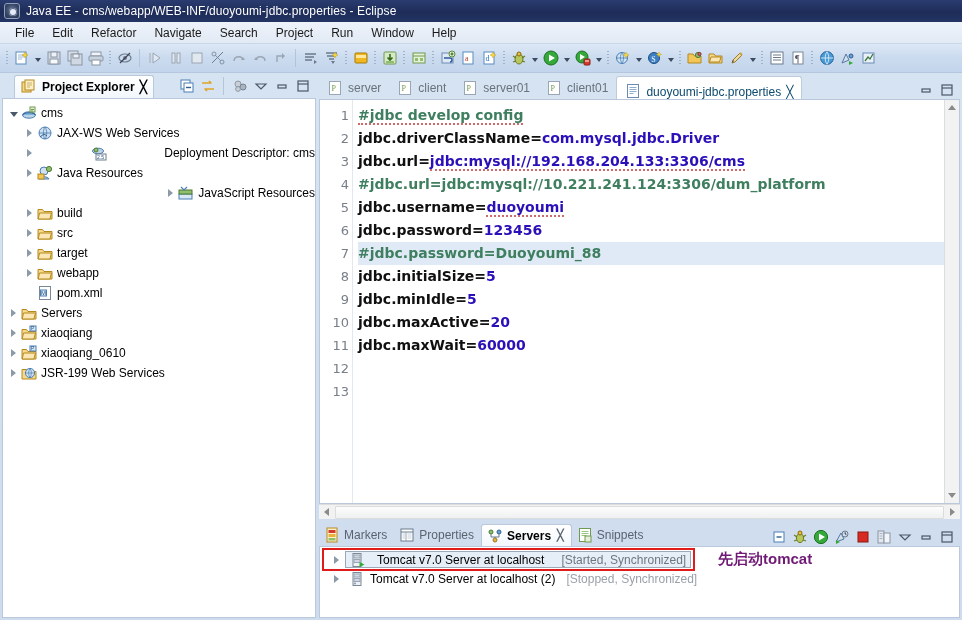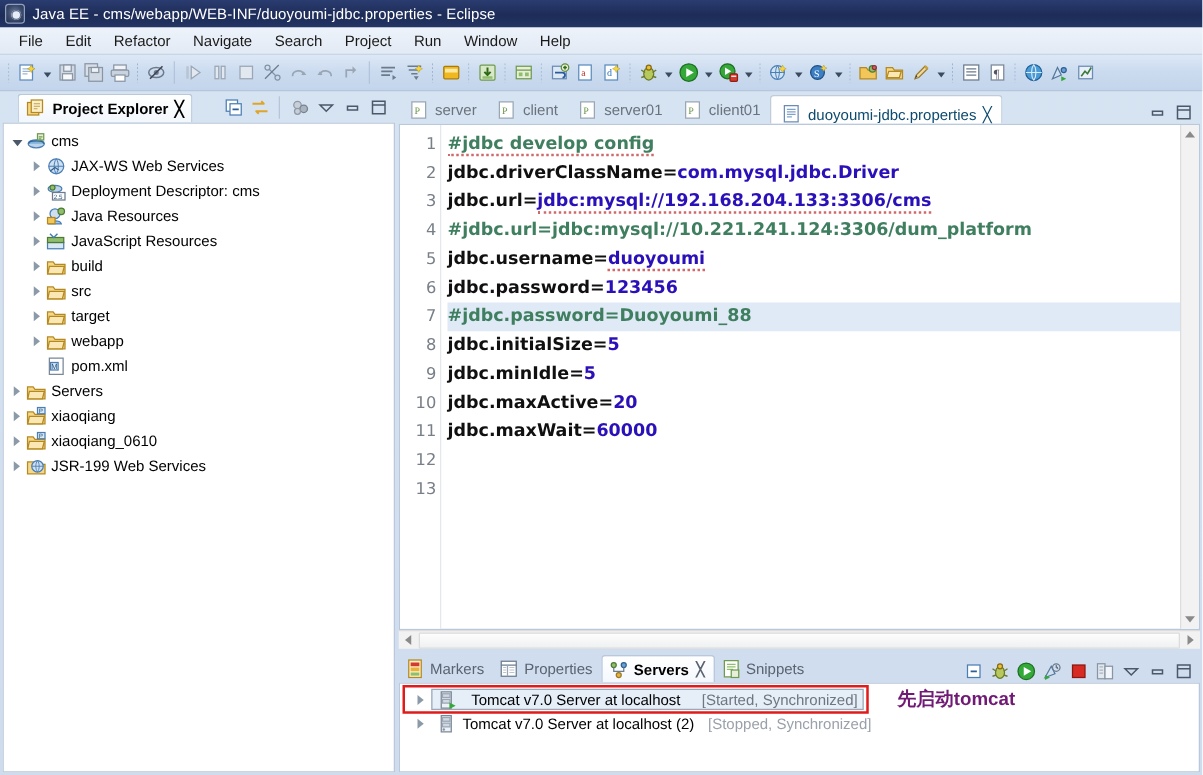--- a/index.html
+++ b/index.html
@@ -581,7 +581,7 @@
               </span>
               <span class="tlabel">JAX-WS Web Services</span>
             </div>
-            <div class="tnode" style="padding-left: 20px;">
+            <div class="tnode" style="padding-left: 20px; justify-content: space-between;">
               <span class="twist closed"></span>
               <span class="tico">
                 <svg xmlns="http://www.w3.org/2000/svg" viewBox="0 0 16 16" class="ic">

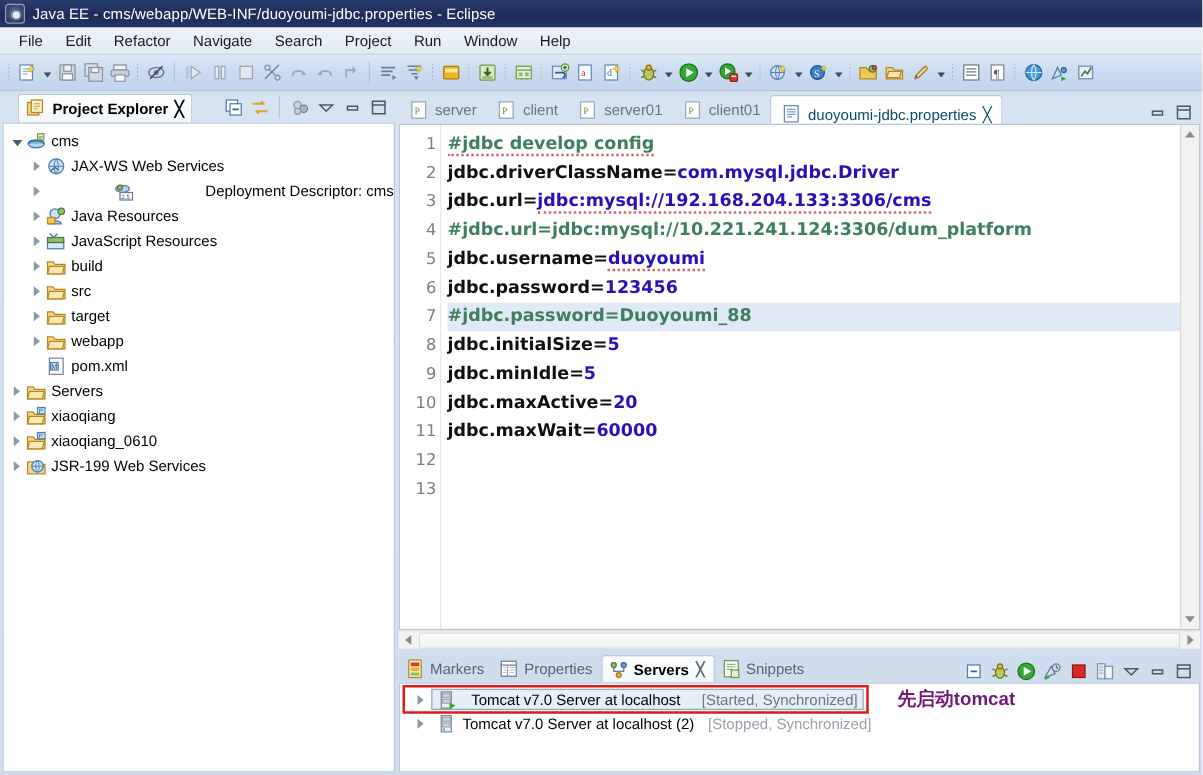--- a/index.html
+++ b/index.html
@@ -605,7 +605,7 @@
               </span>
               <span class="tlabel">Java Resources</span>
             </div>
-            <div class="tnode" style="padding-left: 20px;">
+            <div class="tnode" style="padding-left: 20px; justify-content: flex-end;">
               <span class="twist closed"></span>
               <span class="tico">
                 <svg xmlns="http://www.w3.org/2000/svg" viewBox="0 0 16 16" class="ic">

